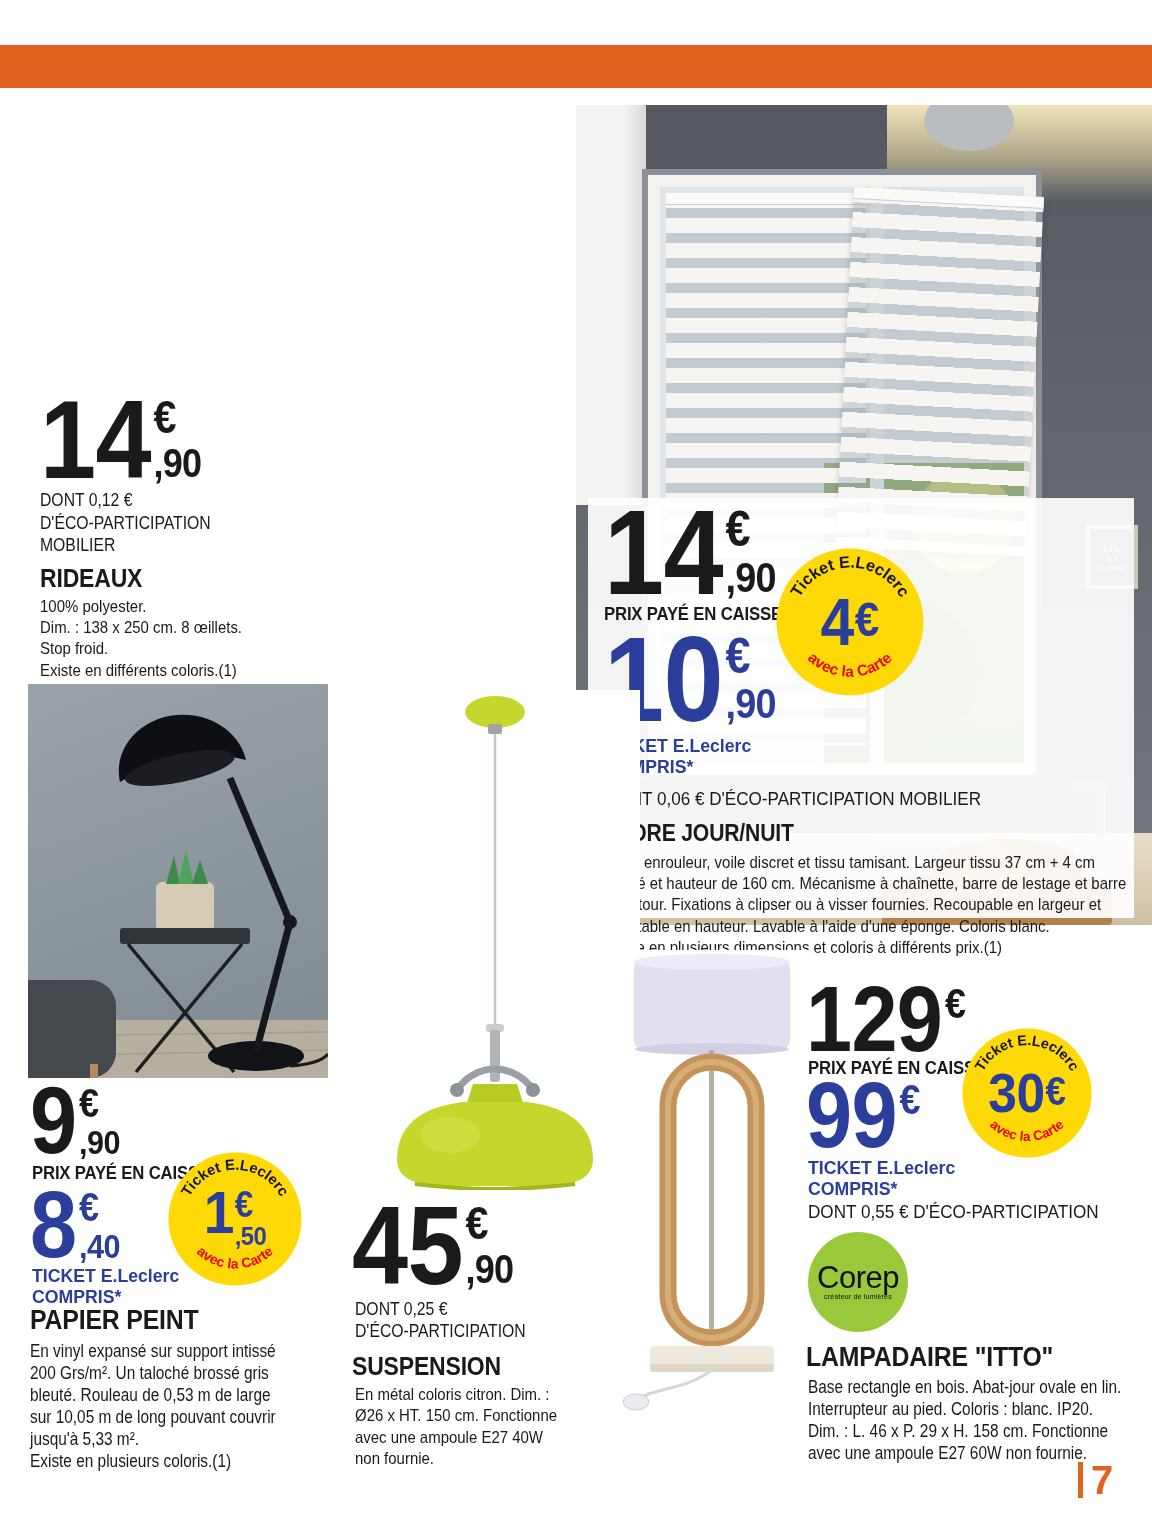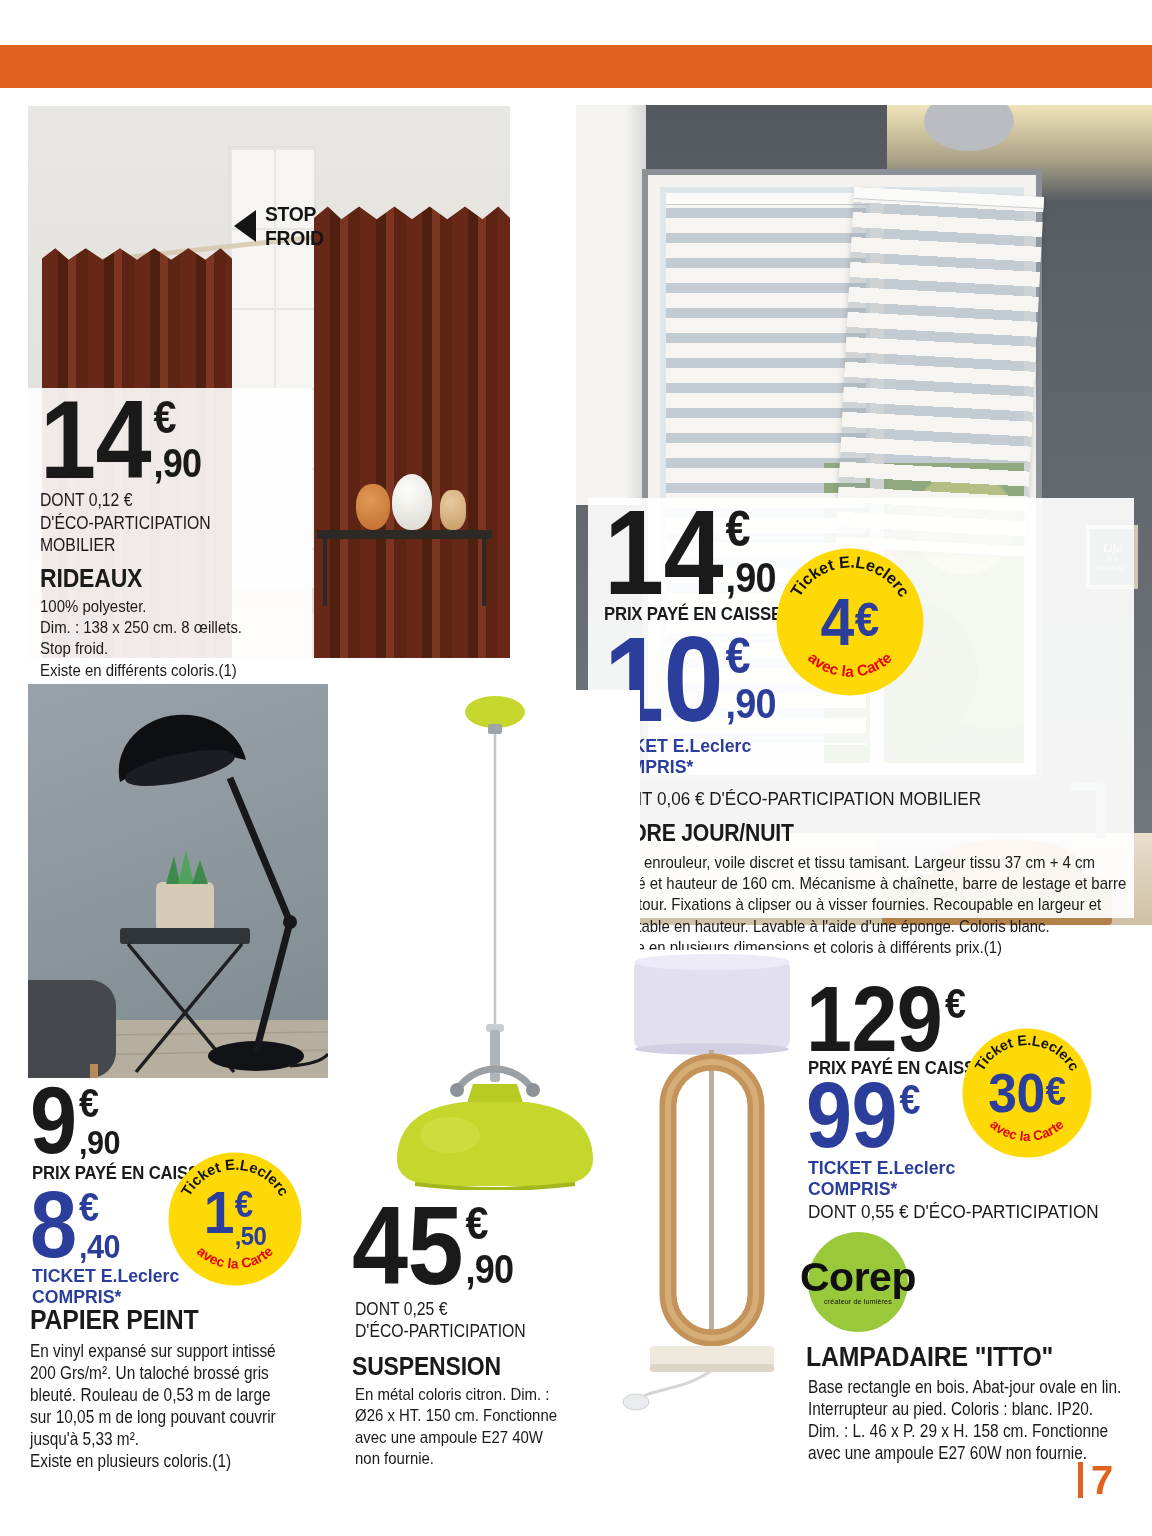--- a/index.html
+++ b/index.html
@@ -131,29 +131,6 @@
 
   <div class="top-bar"></div>
 
-  <div class="photo photo-curtains">
-    <div class="pc-door"></div>
-    <div class="pc-floor"></div>
-    <div class="pc-rug"></div>
-    <div class="pc-rod"></div>
-    <div class="curtain curtain-left"></div>
-    <div class="curtain curtain-right"></div>
-    <div class="pc-vase1"></div>
-    <div class="pc-vase2"></div>
-    <div class="pc-vase3"></div>
-    <div class="pc-table">
-      <div class="pc-table-top"></div>
-      <div class="pc-table-leg1"></div>
-      <div class="pc-table-leg2"></div>
-    </div>
-    <div class="stop-froid">
-      <div class="sf-arrow"></div>
-      <div class="sf-text">
-        <div>STOP</div>
-        <div>FROID</div>
-      </div>
-    </div>
-  </div>
 
   <div class="overlay-rideaux">
     <div class="price sz112">

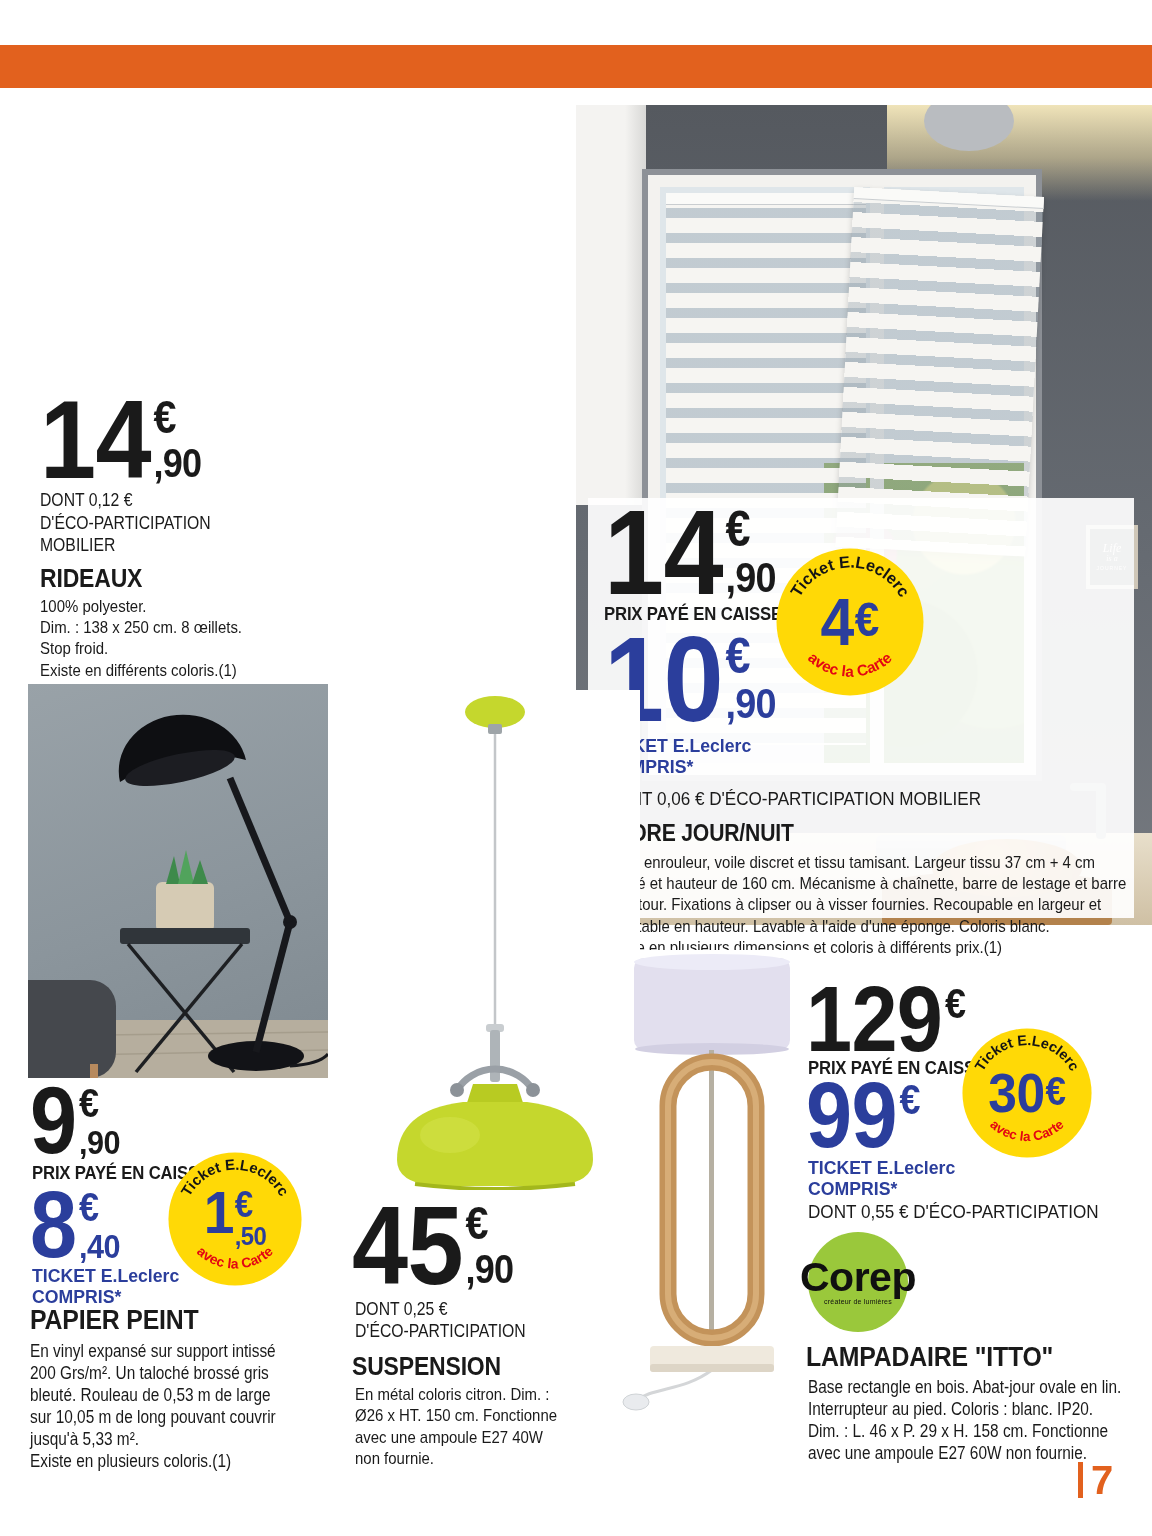--- a/index.html
+++ b/index.html
@@ -116,7 +116,7 @@
 
   
   .corep { position:absolute; left:808px; top:1232px; width:100px; height:100px; border-radius:50%; background:#9AC83B; display:flex; flex-direction:column; align-items:center; justify-content:center; }
-  .corep-name { font-size:41px; color:#101010; letter-spacing:-0.5px; line-height:0.9; font-weight:700; }
+  .corep-name { font-size:31px; color:#101010; letter-spacing:-0.5px; line-height:0.9; font-weight:400; }
   .corep-tag { font-size:7px; color:#101010; margin-top:2px; letter-spacing:0.2px; }
 
   

